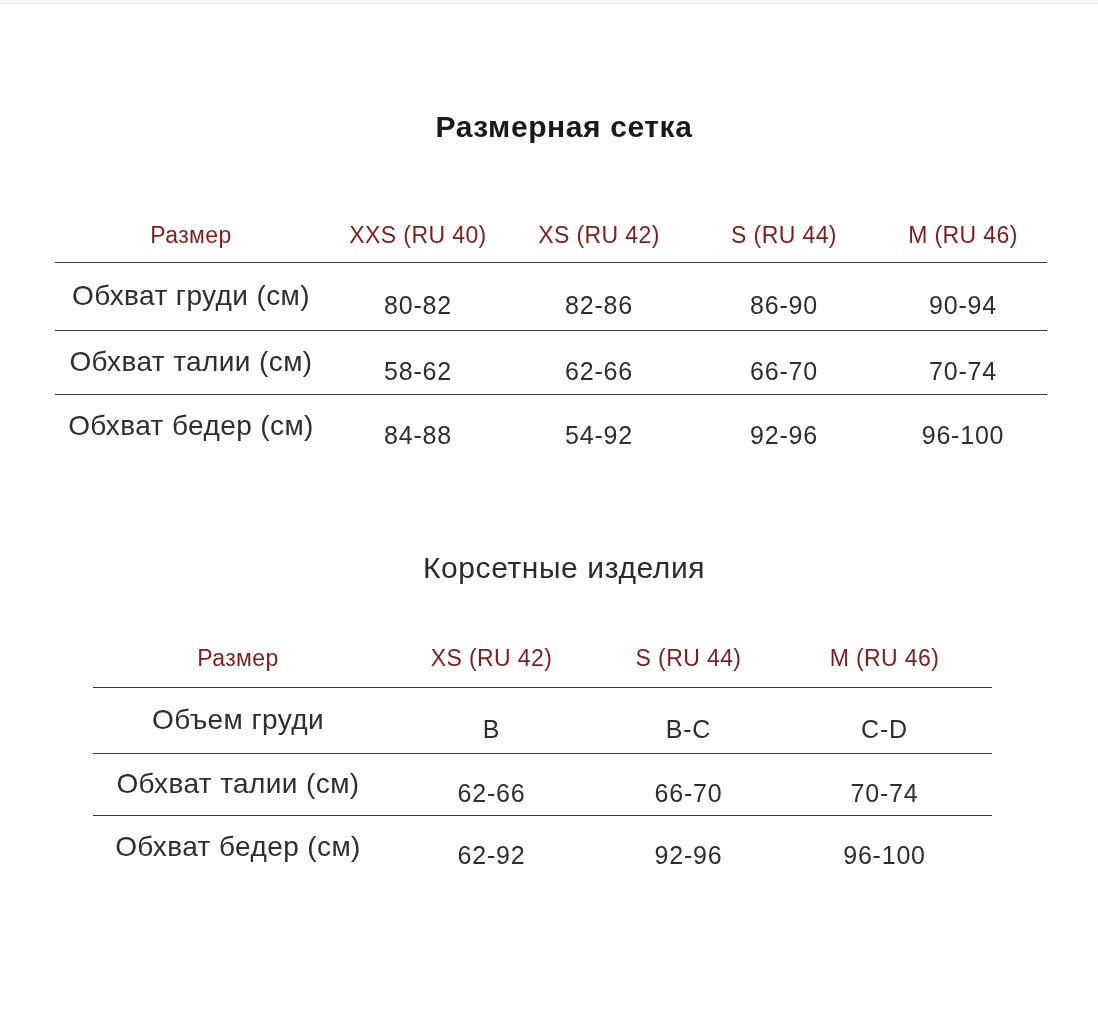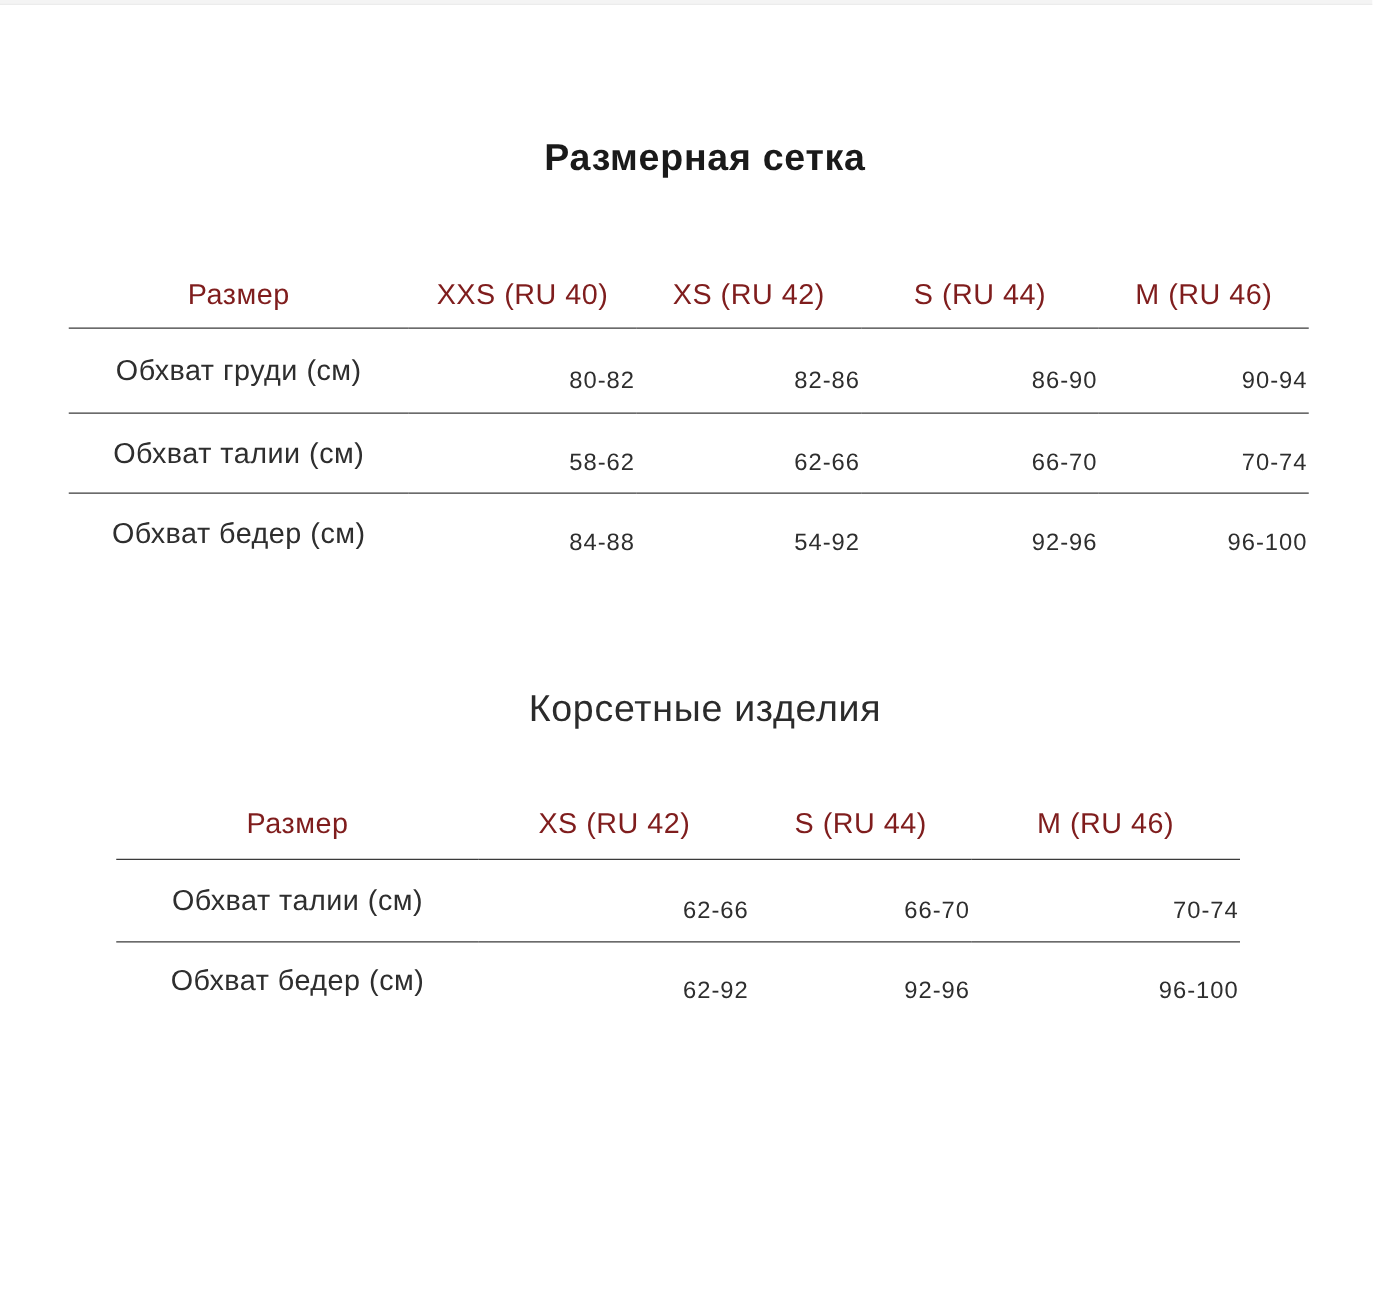--- a/index.html
+++ b/index.html
@@ -56,7 +56,7 @@
     border-bottom: 1.4px solid #3b3b3b;
   }
   td {
-    font-size: 23px;
+    font-size: 28px;
     letter-spacing: 0.4px;
     text-align: center;
     vertical-align: middle;

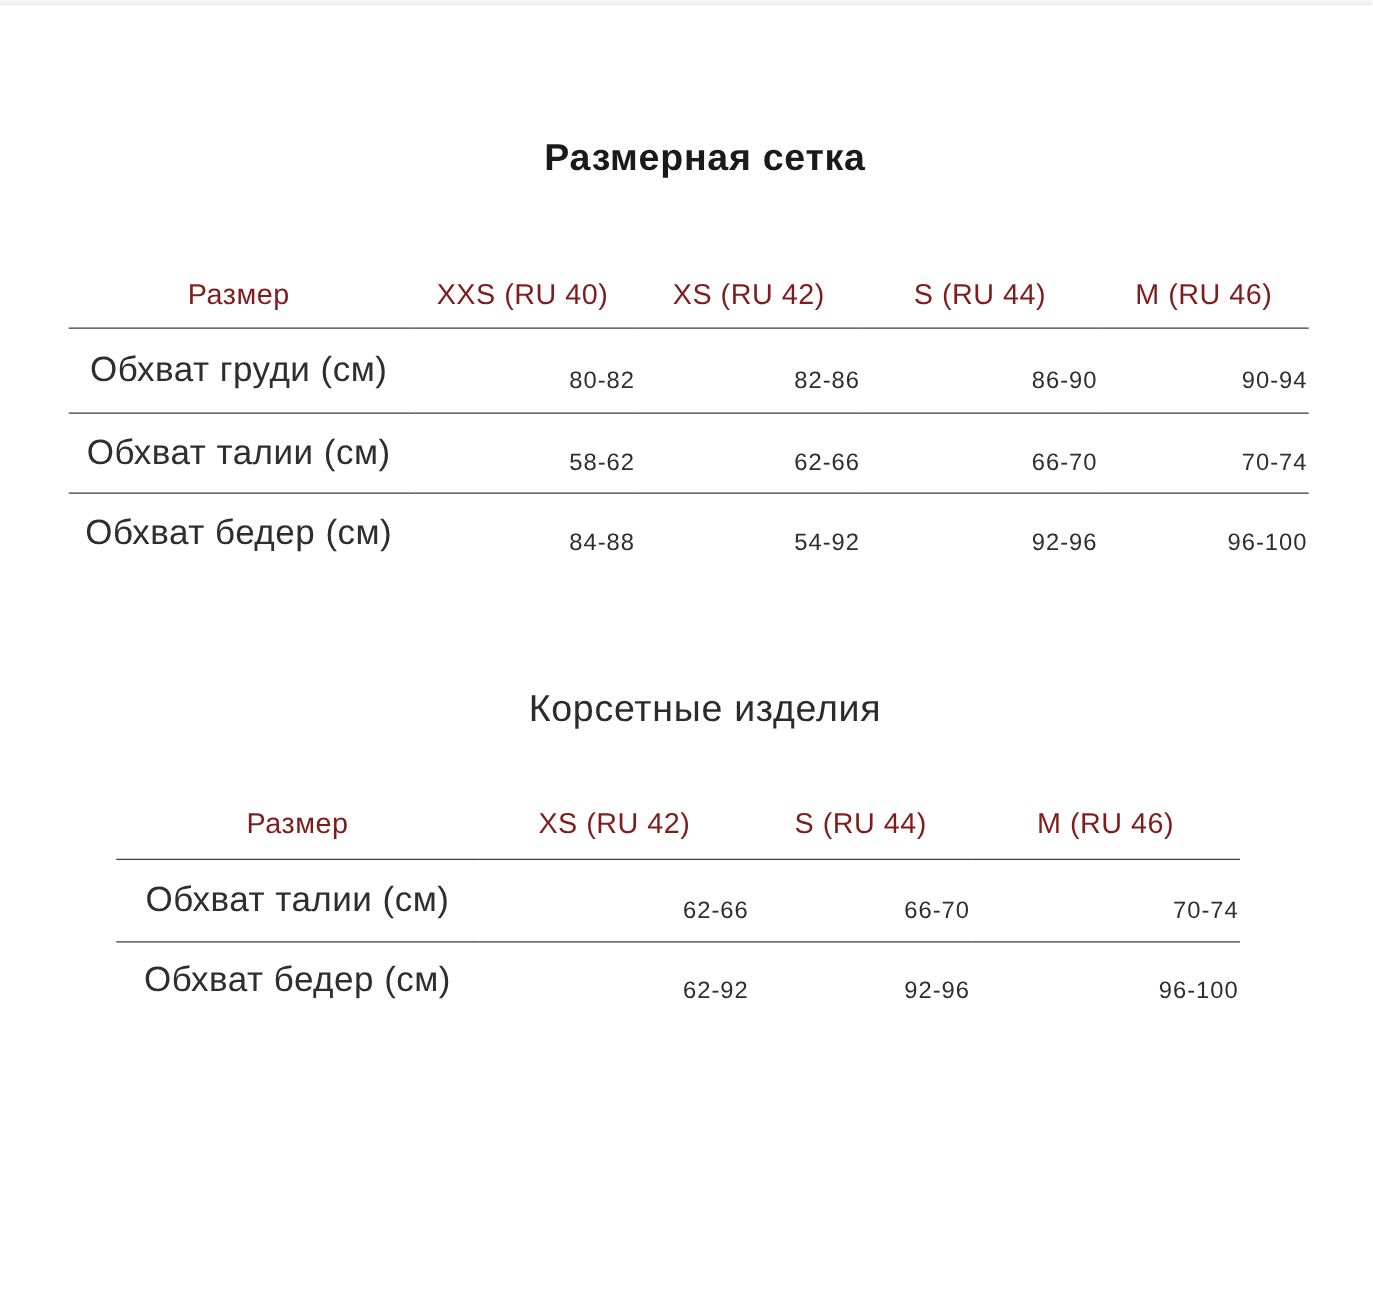--- a/index.html
+++ b/index.html
@@ -62,10 +62,9 @@
     vertical-align: middle;
   }
   td.val {
-    font-size: 19px;
+    font-size: 25px;
     letter-spacing: 0.8px;
     padding-top: 19px;
-    text-align: right;
   }
   tbody tr {
     border-bottom: 1.4px solid #3b3b3b;

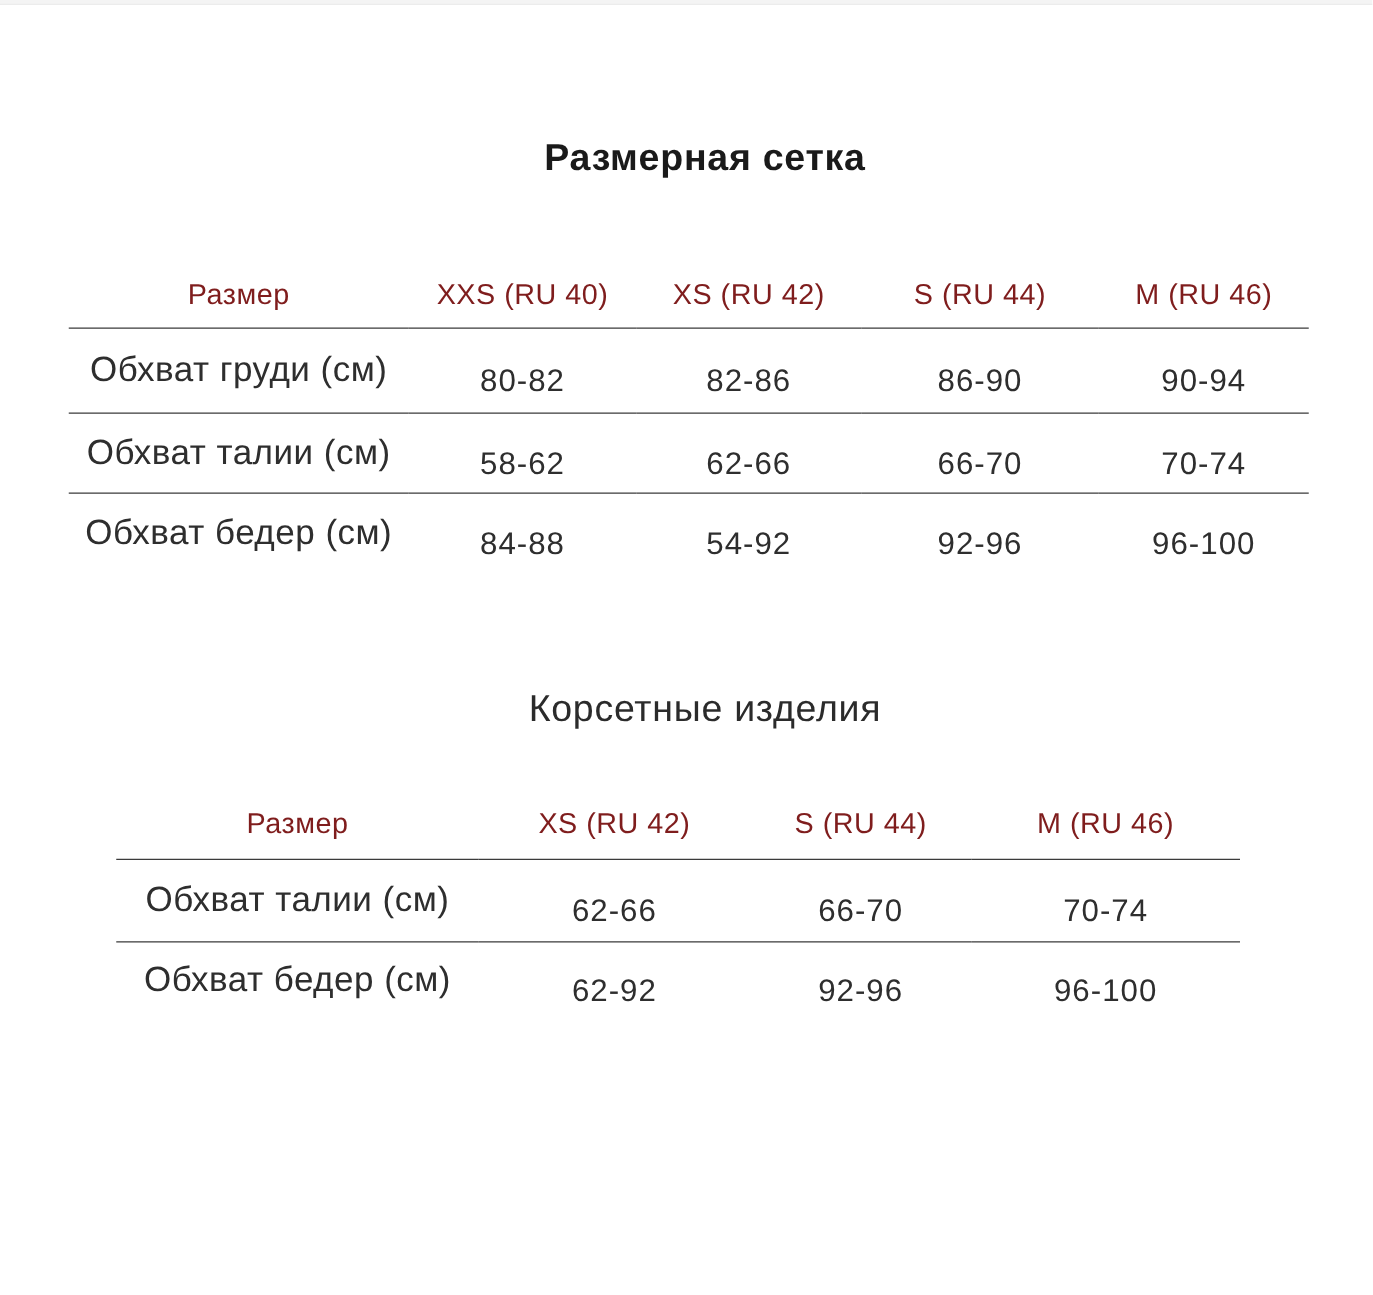--- a/index.html
+++ b/index.html
@@ -169,6 +169,12 @@
       </thead>
       <tbody>
         <tr>
+          <td class="lbl">Объем груди</td>
+          <td class="val">B</td>
+          <td class="val">B-C</td>
+          <td class="val">C-D</td>
+        </tr>
+        <tr>
           <td class="lbl">Обхват талии (см)</td>
           <td class="val">62-66</td>
           <td class="val">66-70</td>

